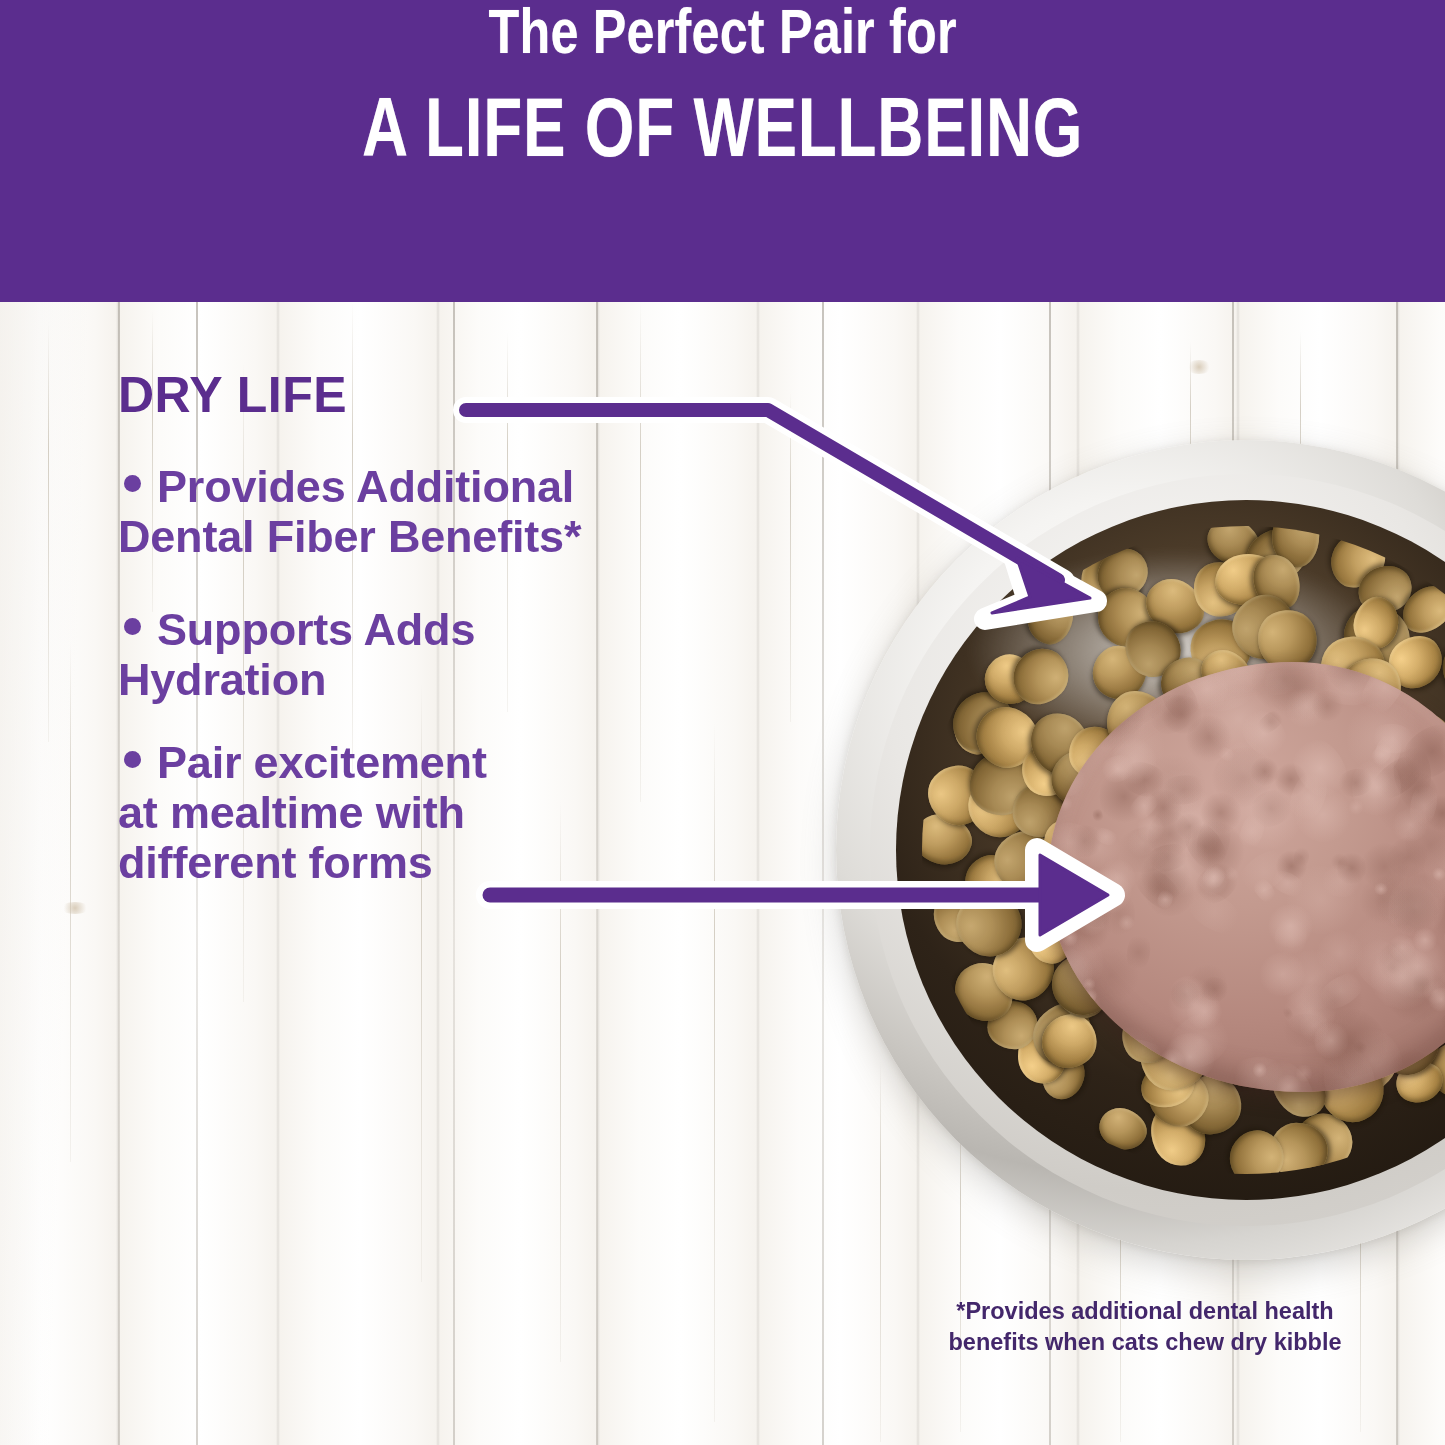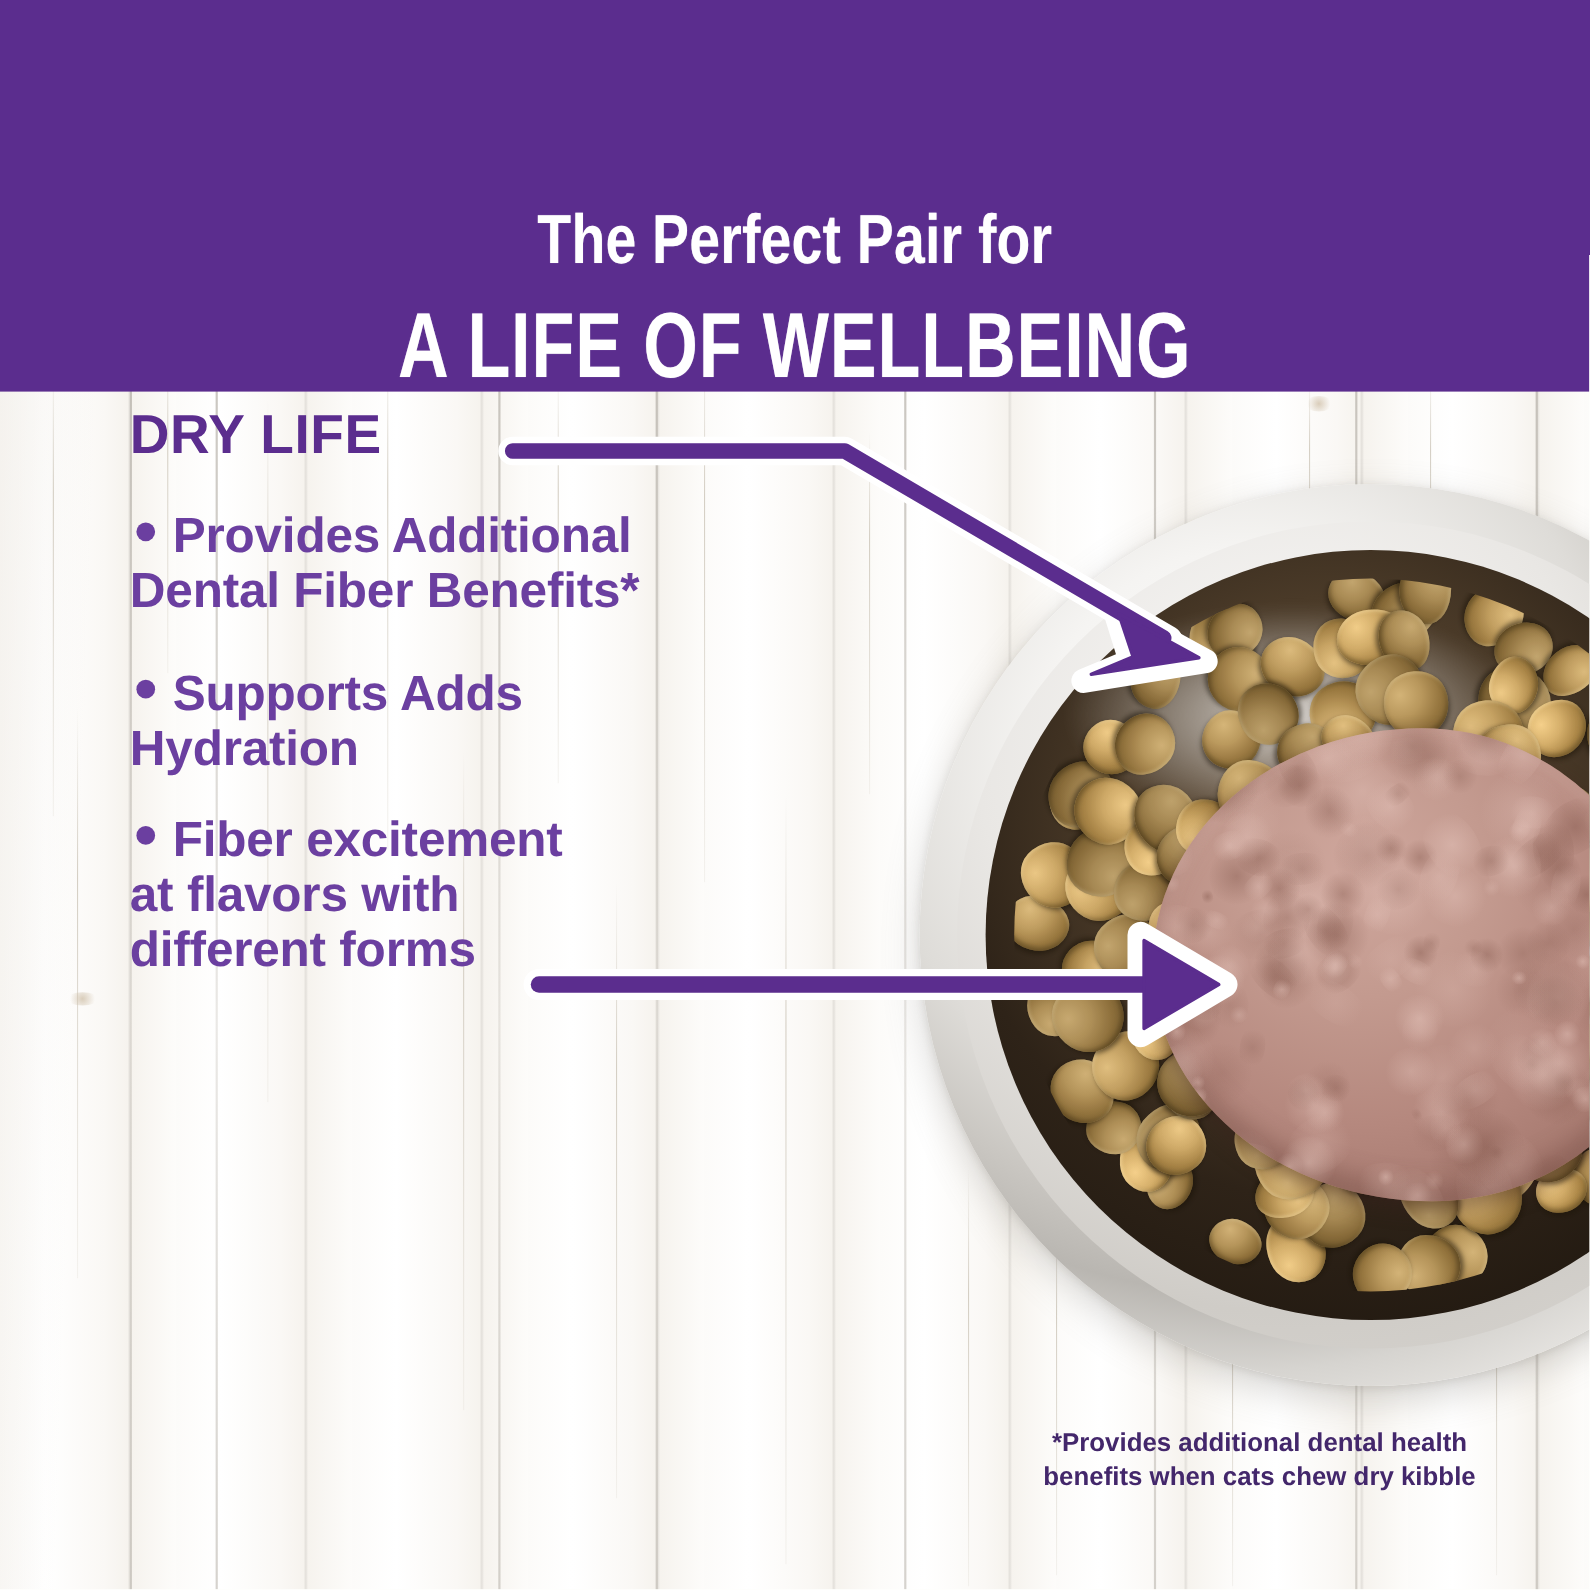--- a/index.html
+++ b/index.html
@@ -57,13 +57,13 @@
   .header {
     position: absolute;
     left: 0; top: 0;
-    width: 1445px; height: 356px;
+    width: 1445px; height: 302px;
     background: #5b2d8e;
     box-sizing: border-box;
     display: flex;
     flex-direction: column;
     align-items: center;
-    justify-content: flex-end;
+    justify-content: flex-start;
   }
   .header-line1 {
     color: #ffffff;

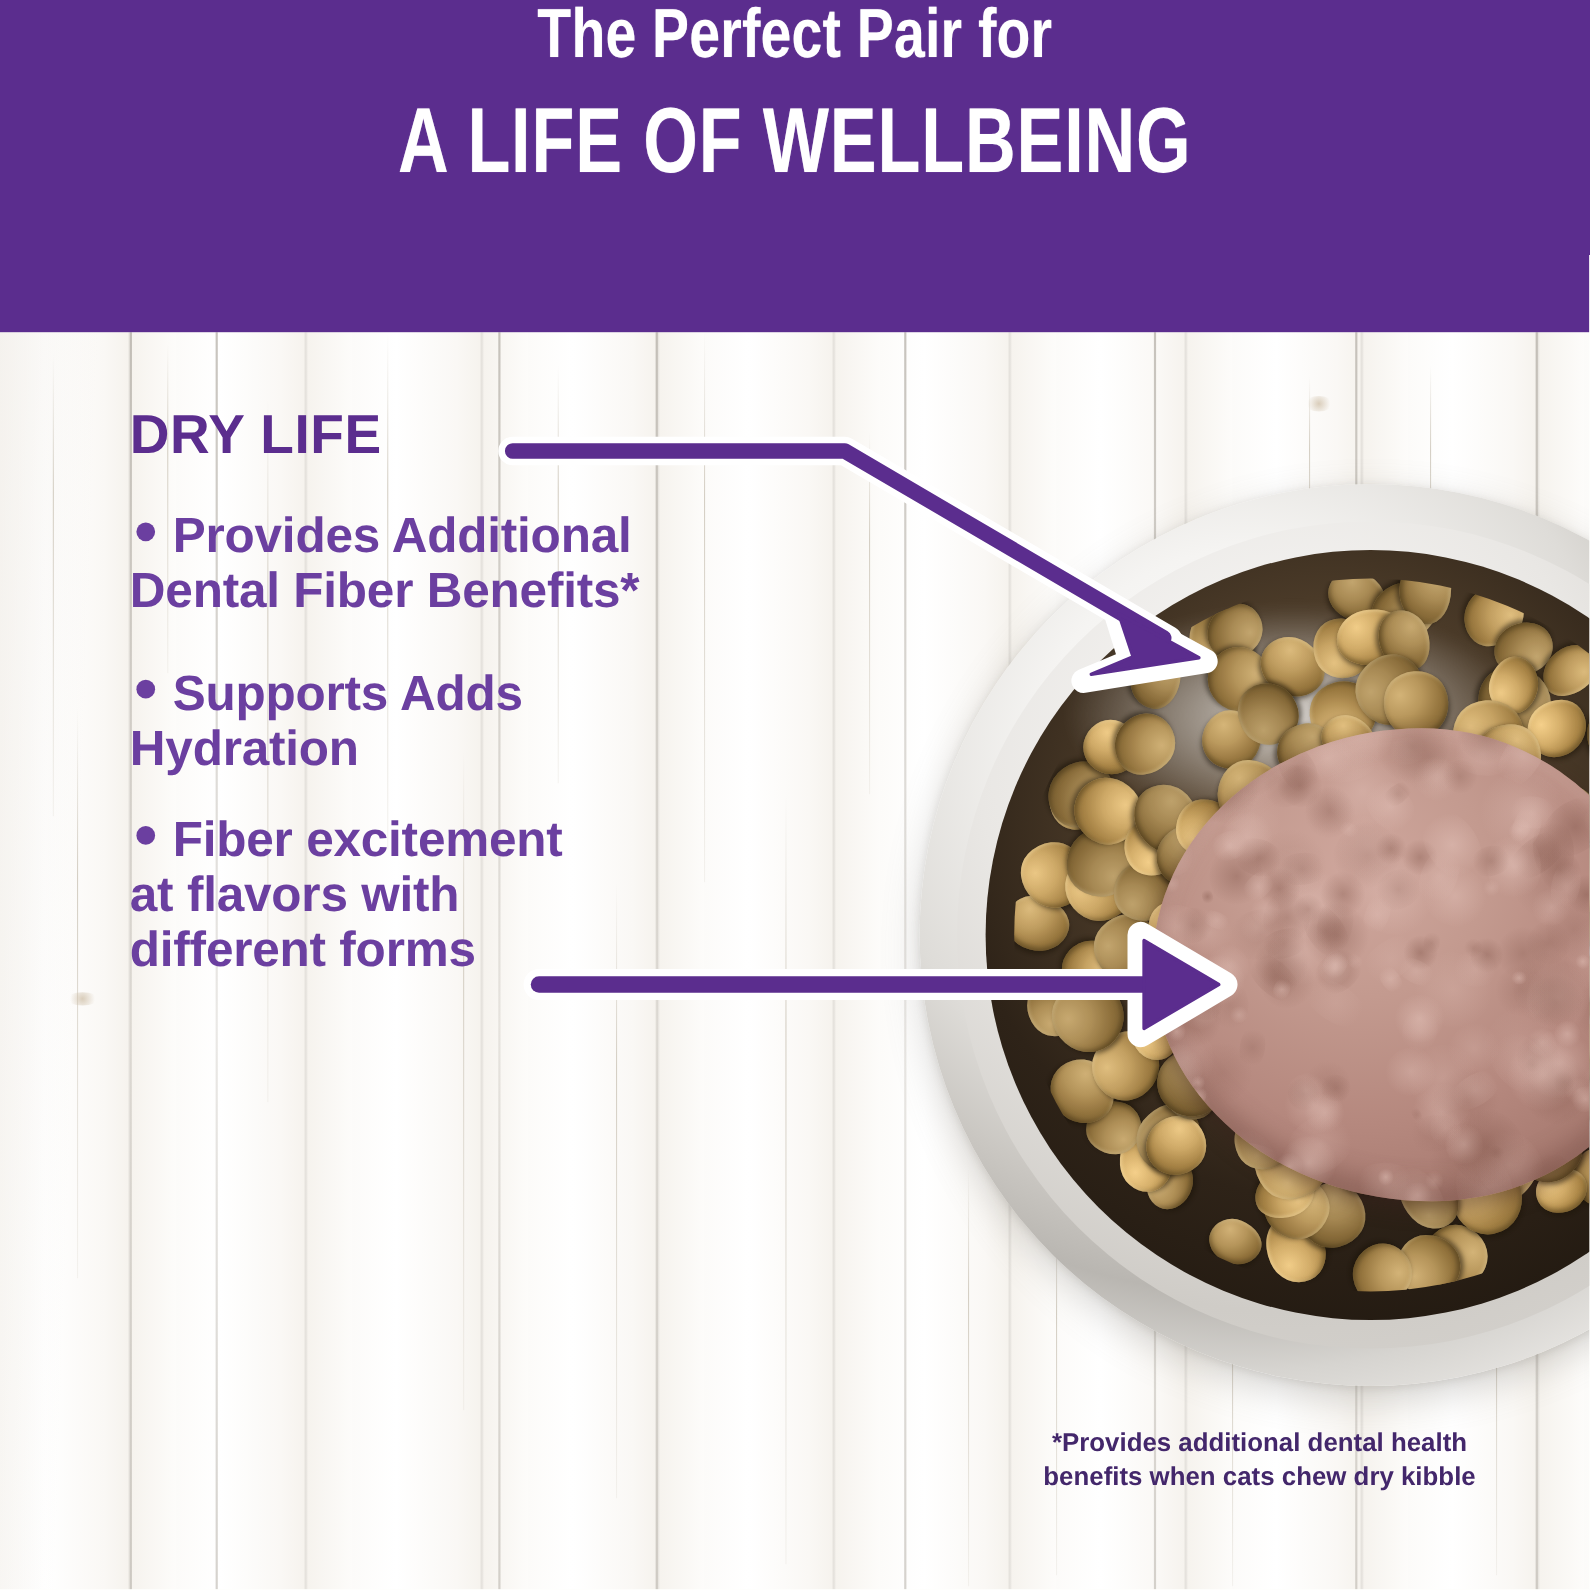--- a/index.html
+++ b/index.html
@@ -658,7 +658,7 @@
     </div>
 
     <div class="bullet" style="margin-top:32px;">
-      <span class="dot"></span><span>Fiber excitement</span><br>
+      <span class="dot"></span><span>Pair excitement</span><br>
       <span>at flavors with</span><br>
       <span>different forms</span><br>
     </div>

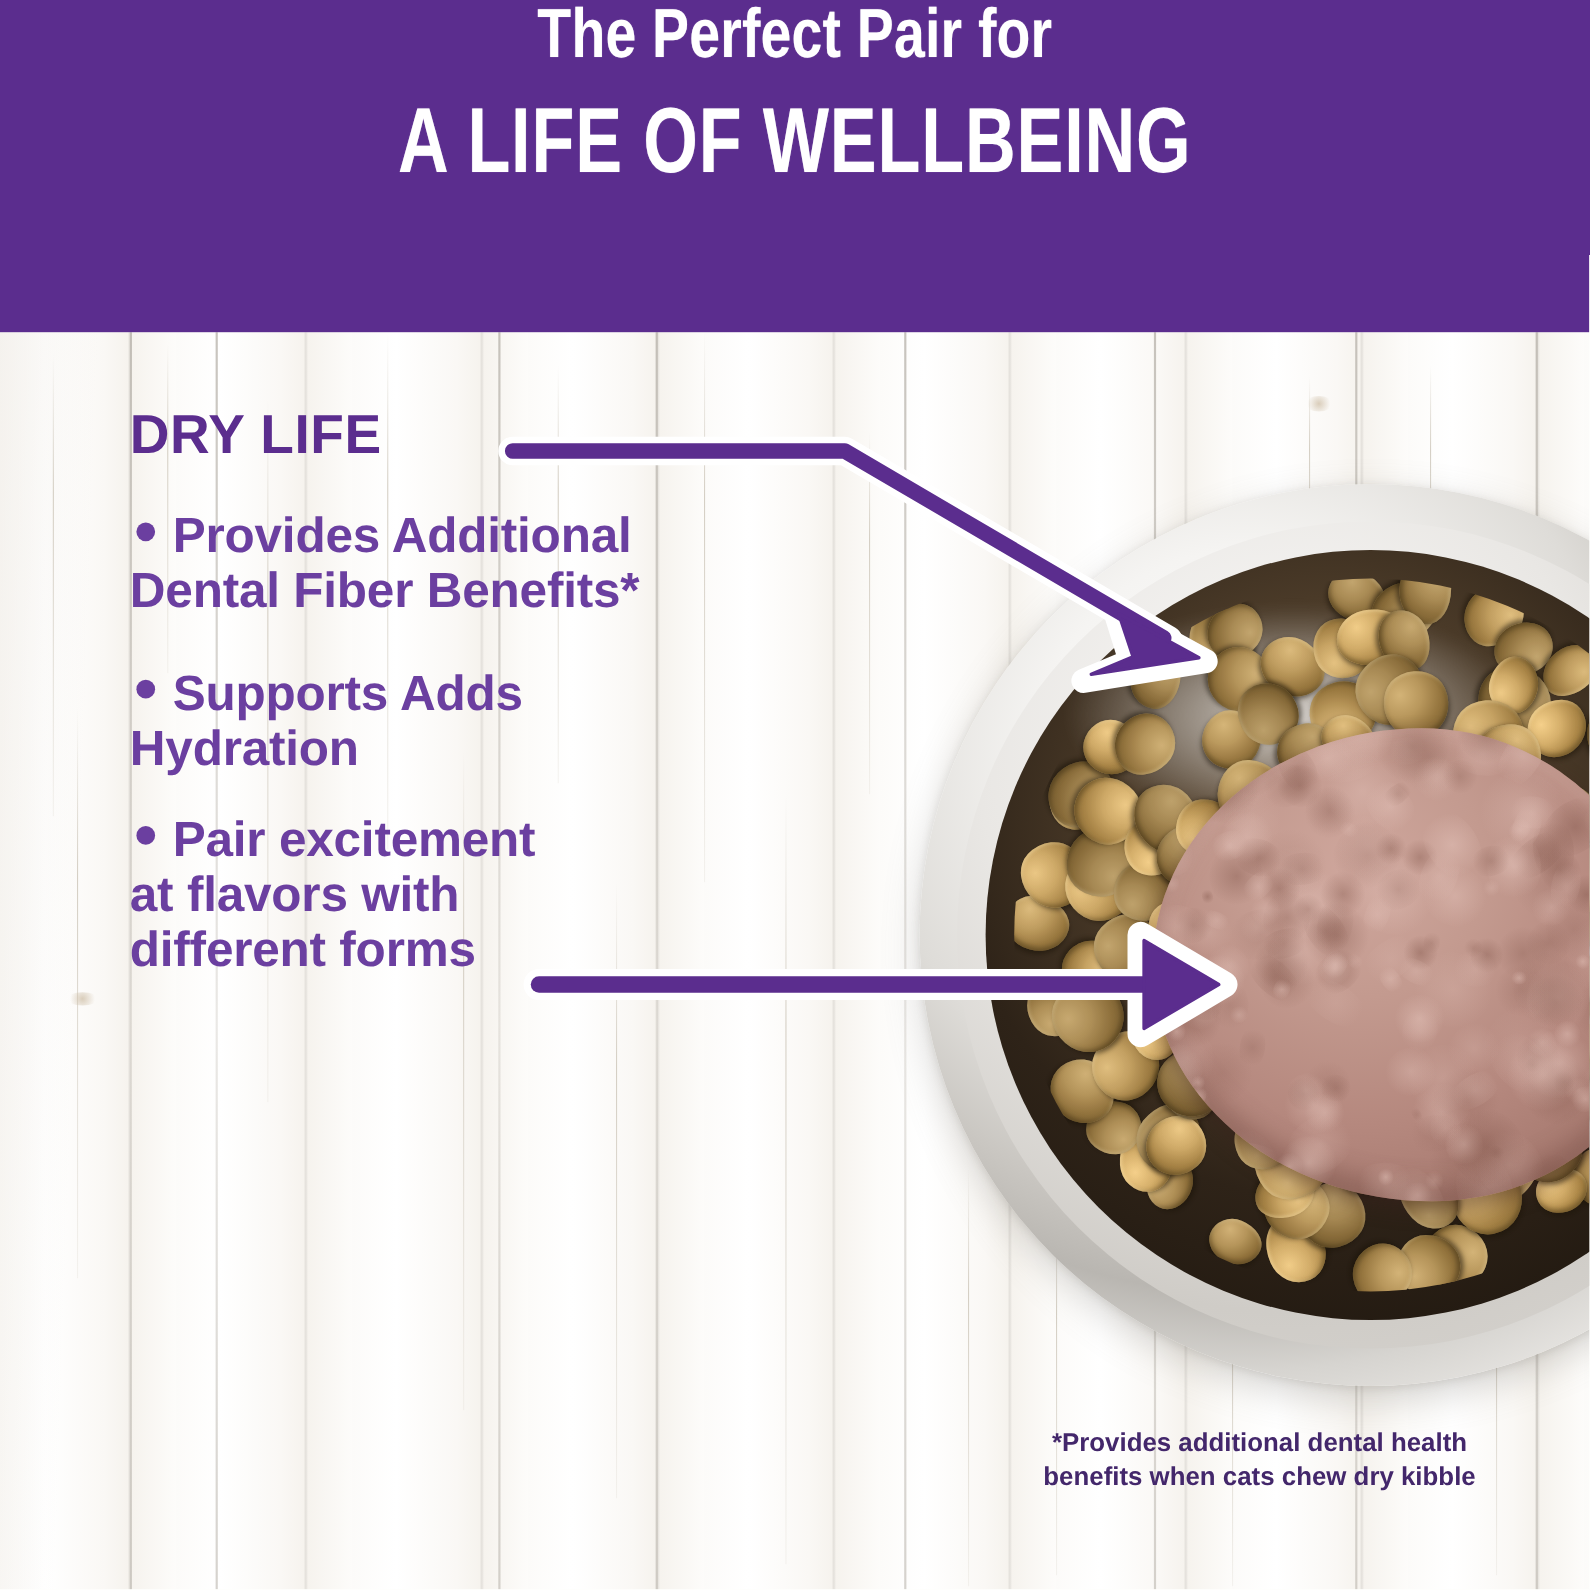--- a/index.html
+++ b/index.html
@@ -659,7 +659,7 @@
 
     <div class="bullet" style="margin-top:32px;">
       <span class="dot"></span><span>Pair excitement</span><br>
-      <span>at flavors with</span><br>
+      <span>at mealtime with</span><br>
       <span>different forms</span><br>
     </div>
   </div>

